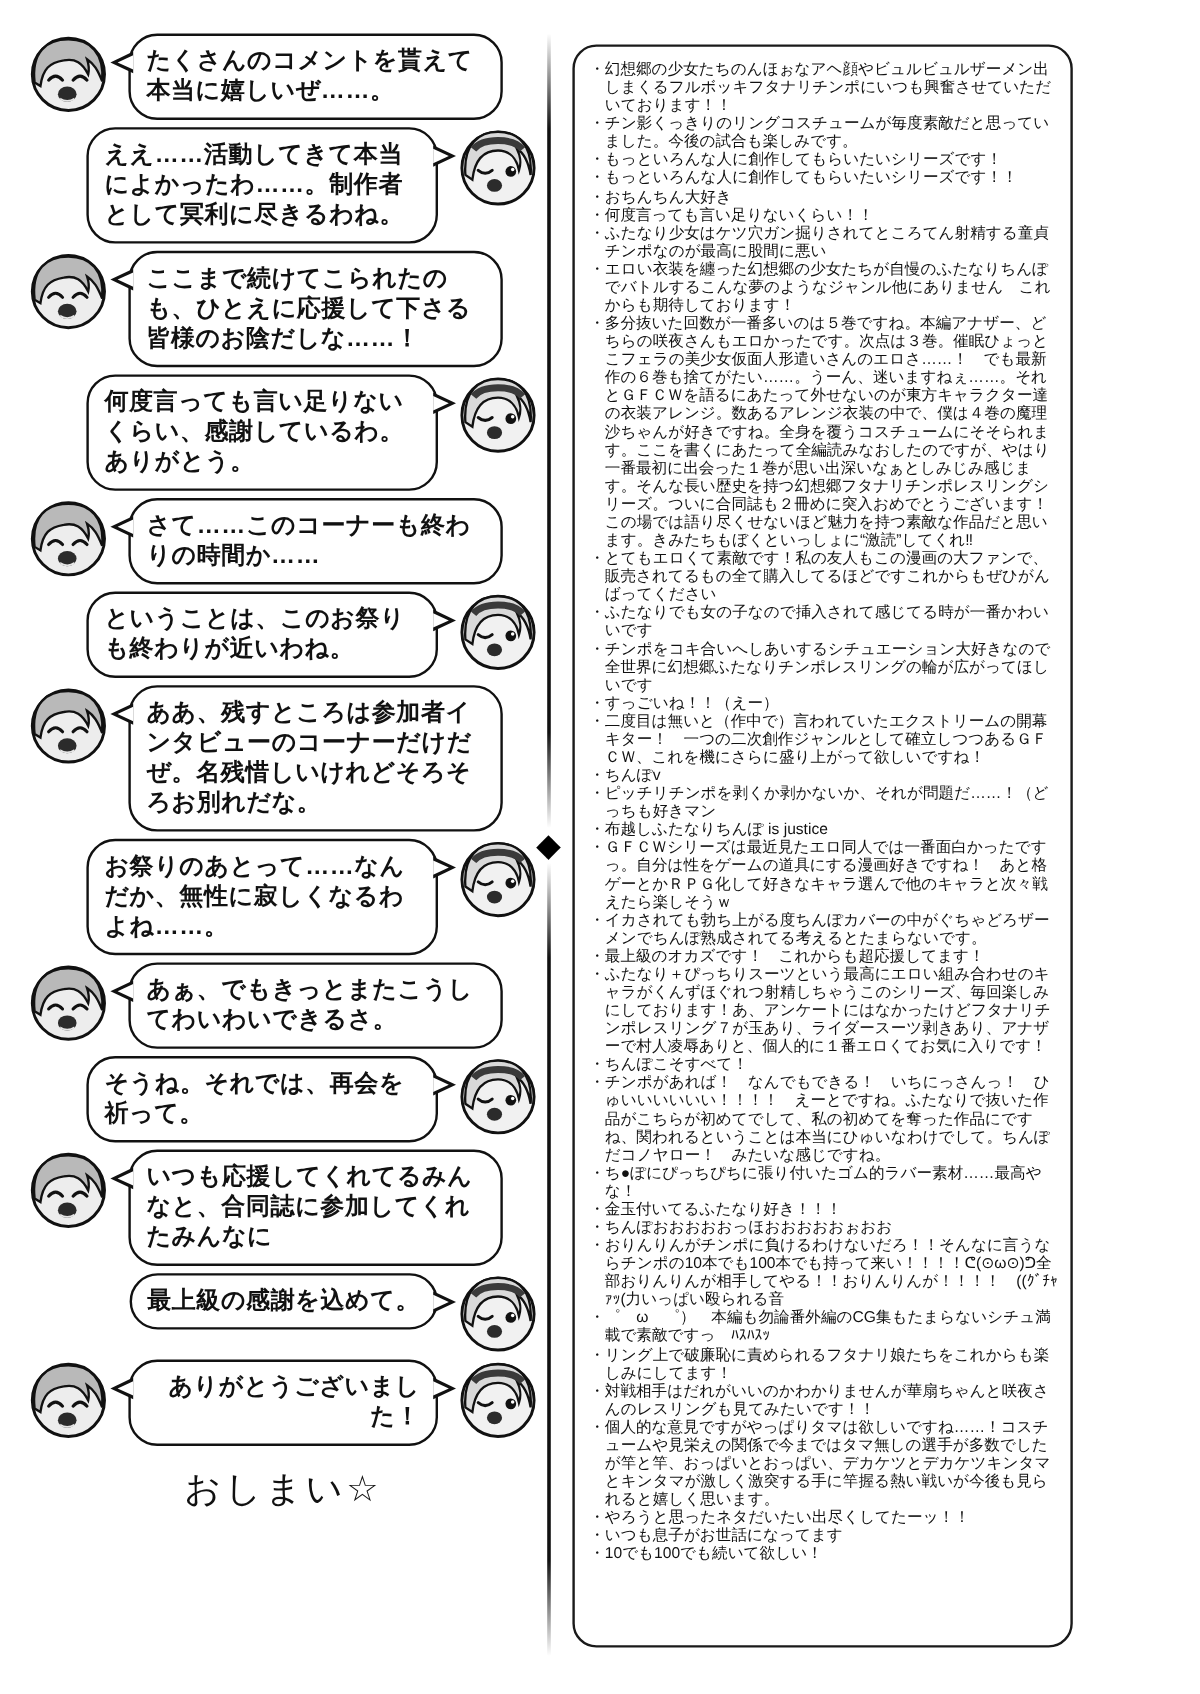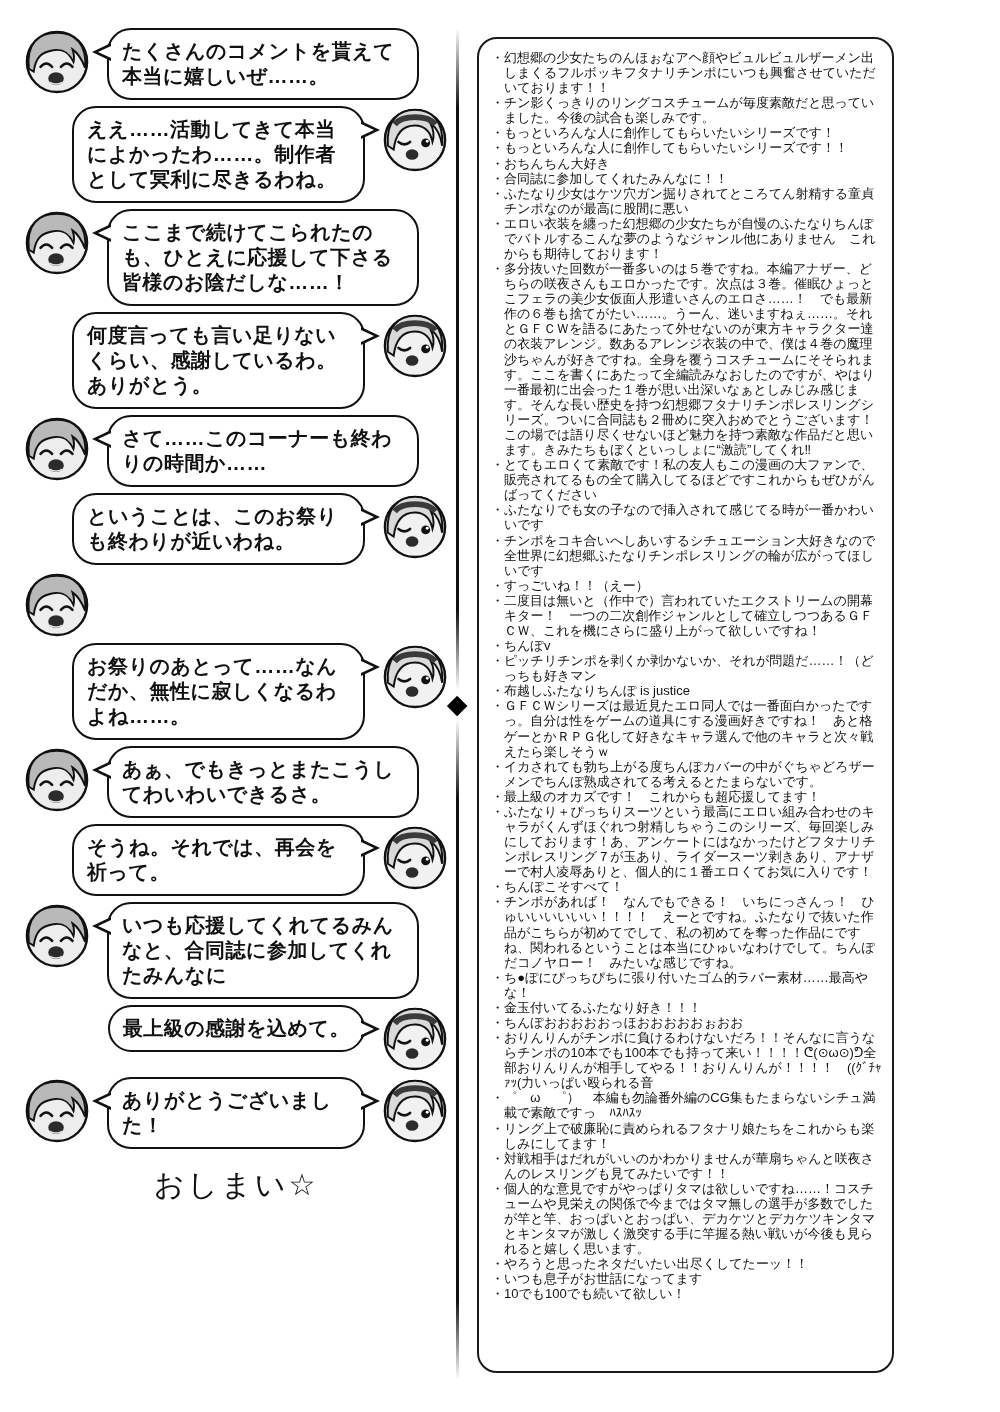--- a/index.html
+++ b/index.html
@@ -235,7 +235,7 @@
         <li class="comment"><span>・</span><span>もっといろんな人に創作してもらいたいシリーズです！</span></li>
         <li class="comment"><span>・</span><span>もっといろんな人に創作してもらいたいシリーズです！！</span></li>
         <li class="comment"><span>・</span><span>おちんちん大好き</span></li>
-        <li class="comment"><span>・</span><span>合同誌に参加してくれたみんなに！！</span></li>
+        <li class="comment"><span>・</span><span>何度言っても言い足りないくらい！！</span></li>
         <li class="comment"><span>・</span><span>ふたなり少女はケツ穴ガン掘りされてところてん射精する童貞チンポなのが最高に股間に悪い</span></li>
         <li class="comment"><span>・</span><span>エロい衣装を纏った幻想郷の少女たちが自慢のふたなりちんぽでバトルするこんな夢のようなジャンル他にありません　これからも期待しております！</span></li>
         <li class="comment"><span>・</span><span>多分抜いた回数が一番多いのは５巻ですね。本編アナザー、どちらの咲夜さんもエロかったです。次点は３巻。催眠ひょっとこフェラの美少女仮面人形遣いさんのエロさ……！　でも最新作の６巻も捨てがたい……。うーん、迷いますねぇ……。それとＧＦＣＷを語るにあたって外せないのが東方キャラクター達の衣装アレンジ。数あるアレンジ衣装の中で、僕は４巻の魔理沙ちゃんが好きですね。全身を覆うコスチュームにそそられます。ここを書くにあたって全編読みなおしたのですが、やはり一番最初に出会った１巻が思い出深いなぁとしみじみ感じます。そんな長い歴史を持つ幻想郷フタナリチンポレスリングシリーズ。ついに合同誌も２冊めに突入おめでとうございます！　この場では語り尽くせないほど魅力を持つ素敵な作品だと思います。きみたちもぼくといっしょに“激読”してくれ‼</span></li>

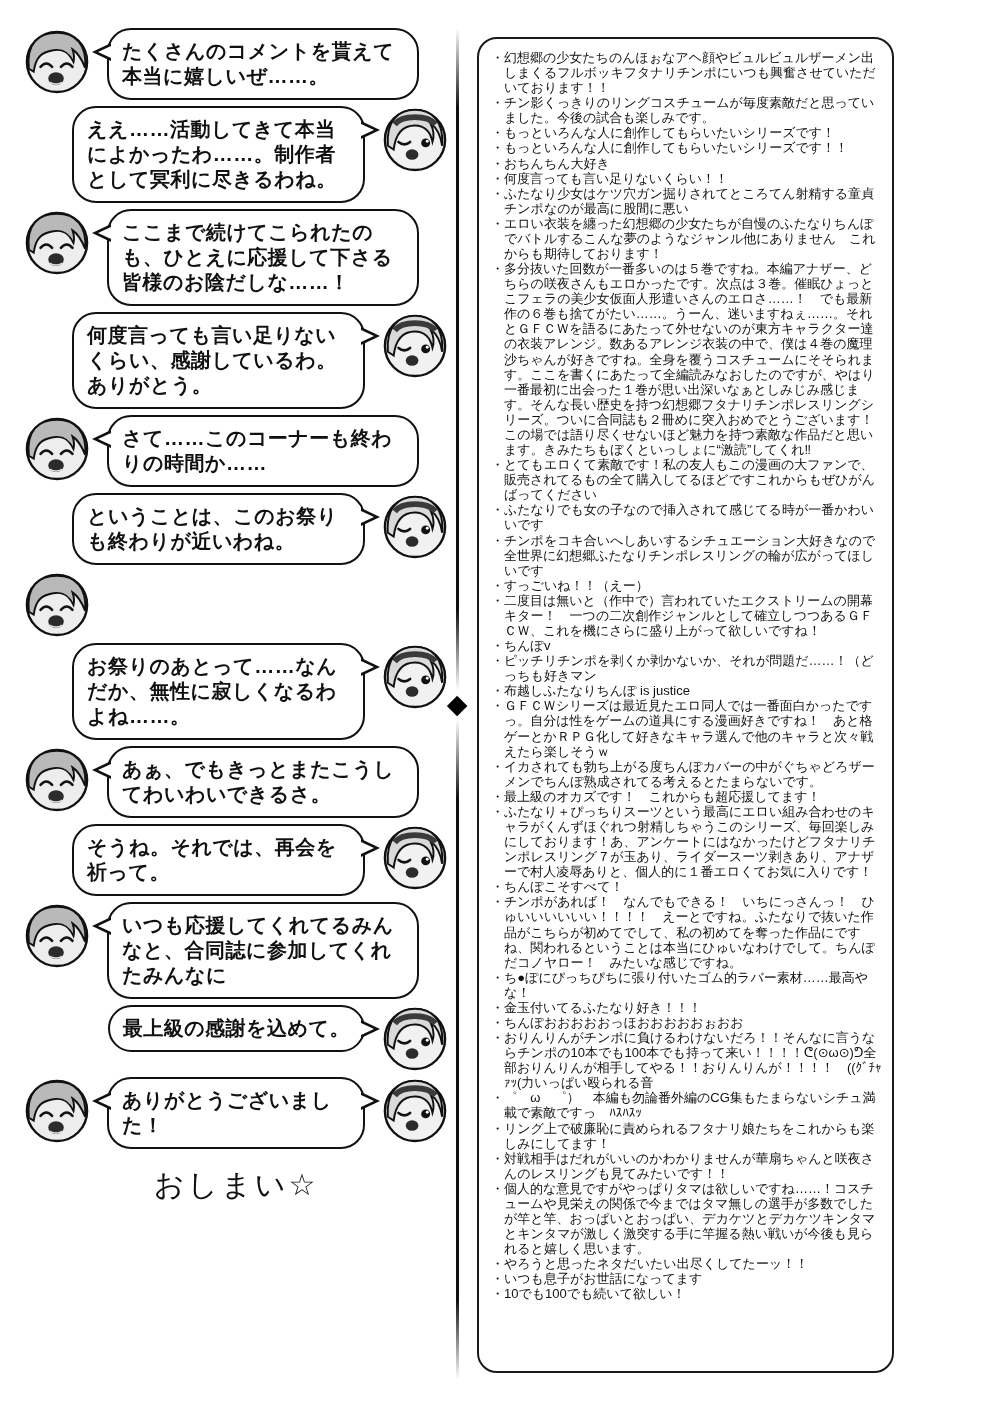--- a/index.html
+++ b/index.html
@@ -139,6 +139,7 @@
     <ellipse cx="33" cy="52" rx="8" ry="6.5" fill="#2b2b2b"></ellipse>
     <path d="M27 55 q 6 4 12 0 l 0 2 q -6 3 -12 0 z" fill="#e6e6e6"></path>
   </svg>
+          <div class="bubble"><span>ああ、残すところは参加者インタビューのコーナーだけだぜ。名残惜しいけれどそろそろお別れだな。</span><span class="tail tail-l"></span></div>
         </div>
         <div class="row right">
           <div class="bubble"><span>お祭りのあとって……なんだか、無性に寂しくなるわよね……。</span><span class="tail tail-r"></span></div>

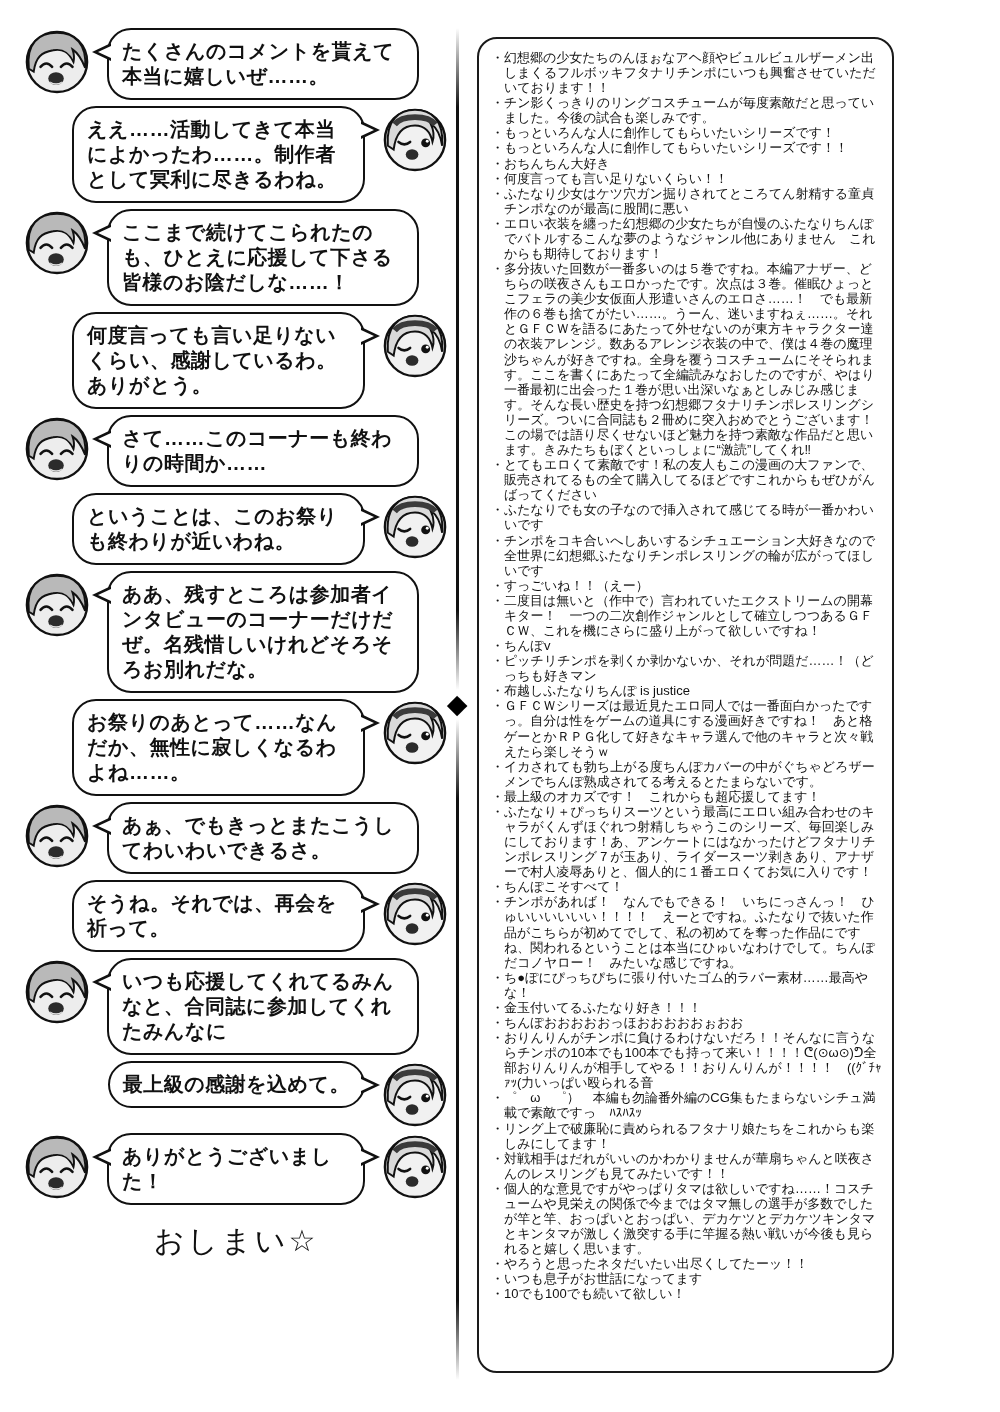--- a/index.html
+++ b/index.html
@@ -15,7 +15,7 @@
   .dialogue-list{display:flex;flex-direction:column;gap:6px;}
   .row{display:flex;align-items:flex-start;gap:4px;}
   .row.right{justify-content:flex-end;}
-  .row.both{justify-content:space-between;}
+  .row.both{justify-content:space-between;text-align:right;}
   .avatar{flex:0 0 auto;width:66px;height:66px;display:block;}
   .bubble{
     position:relative;background:#fff;border:2.5px solid #111;border-radius:24px;

